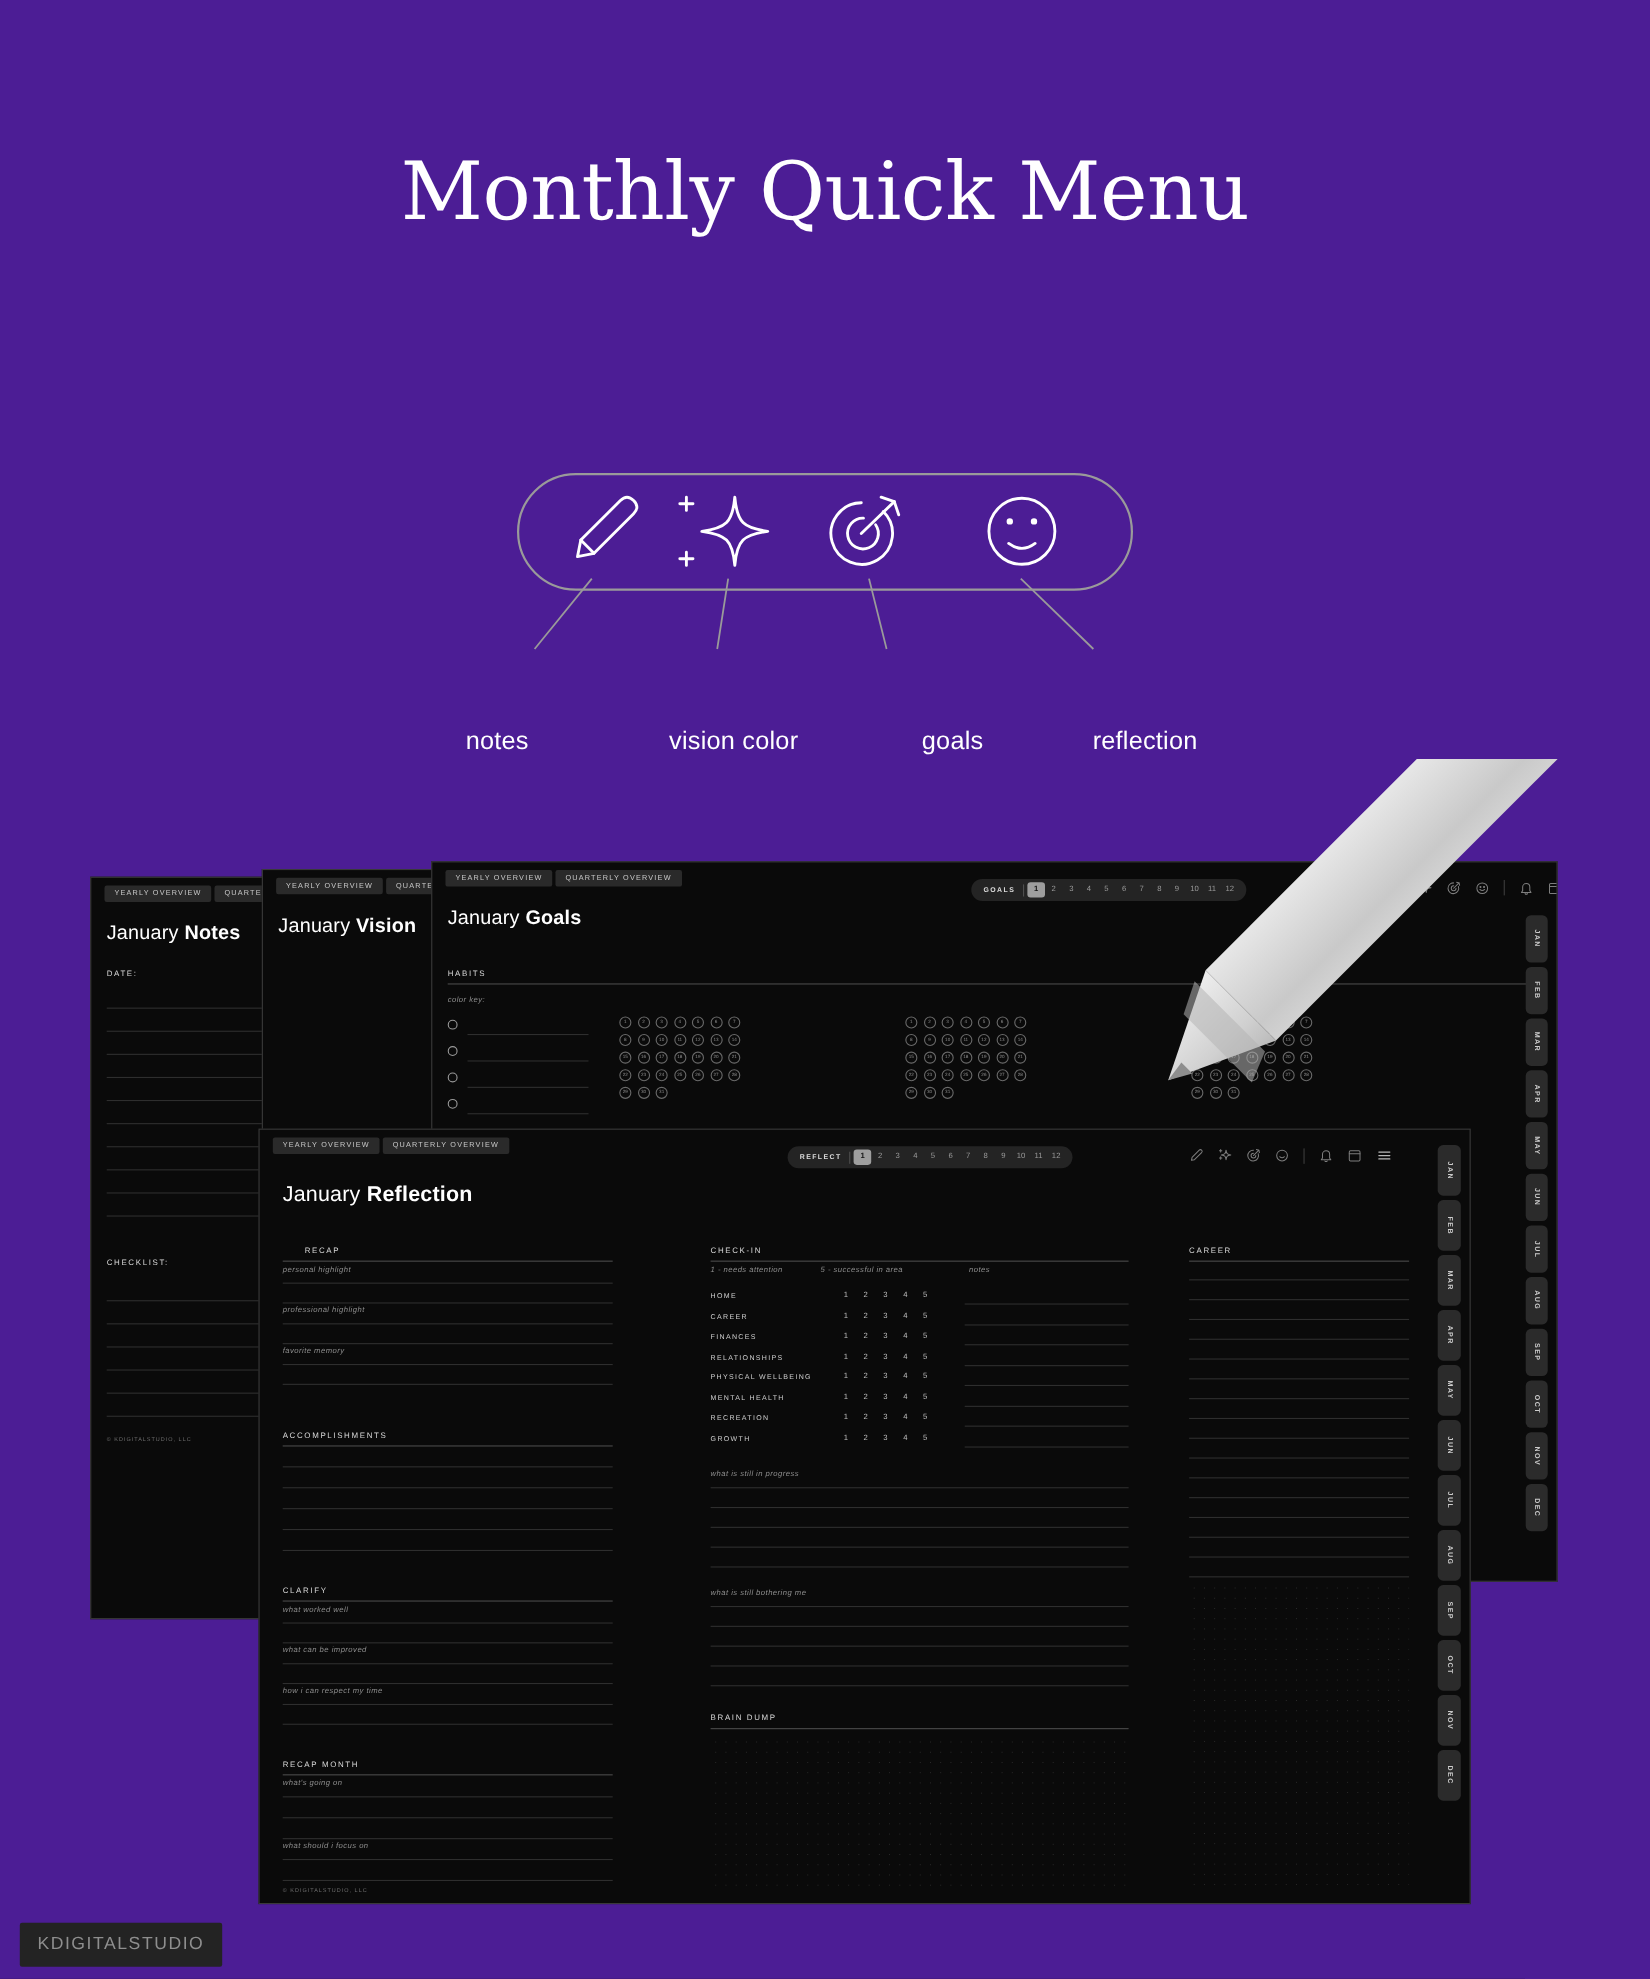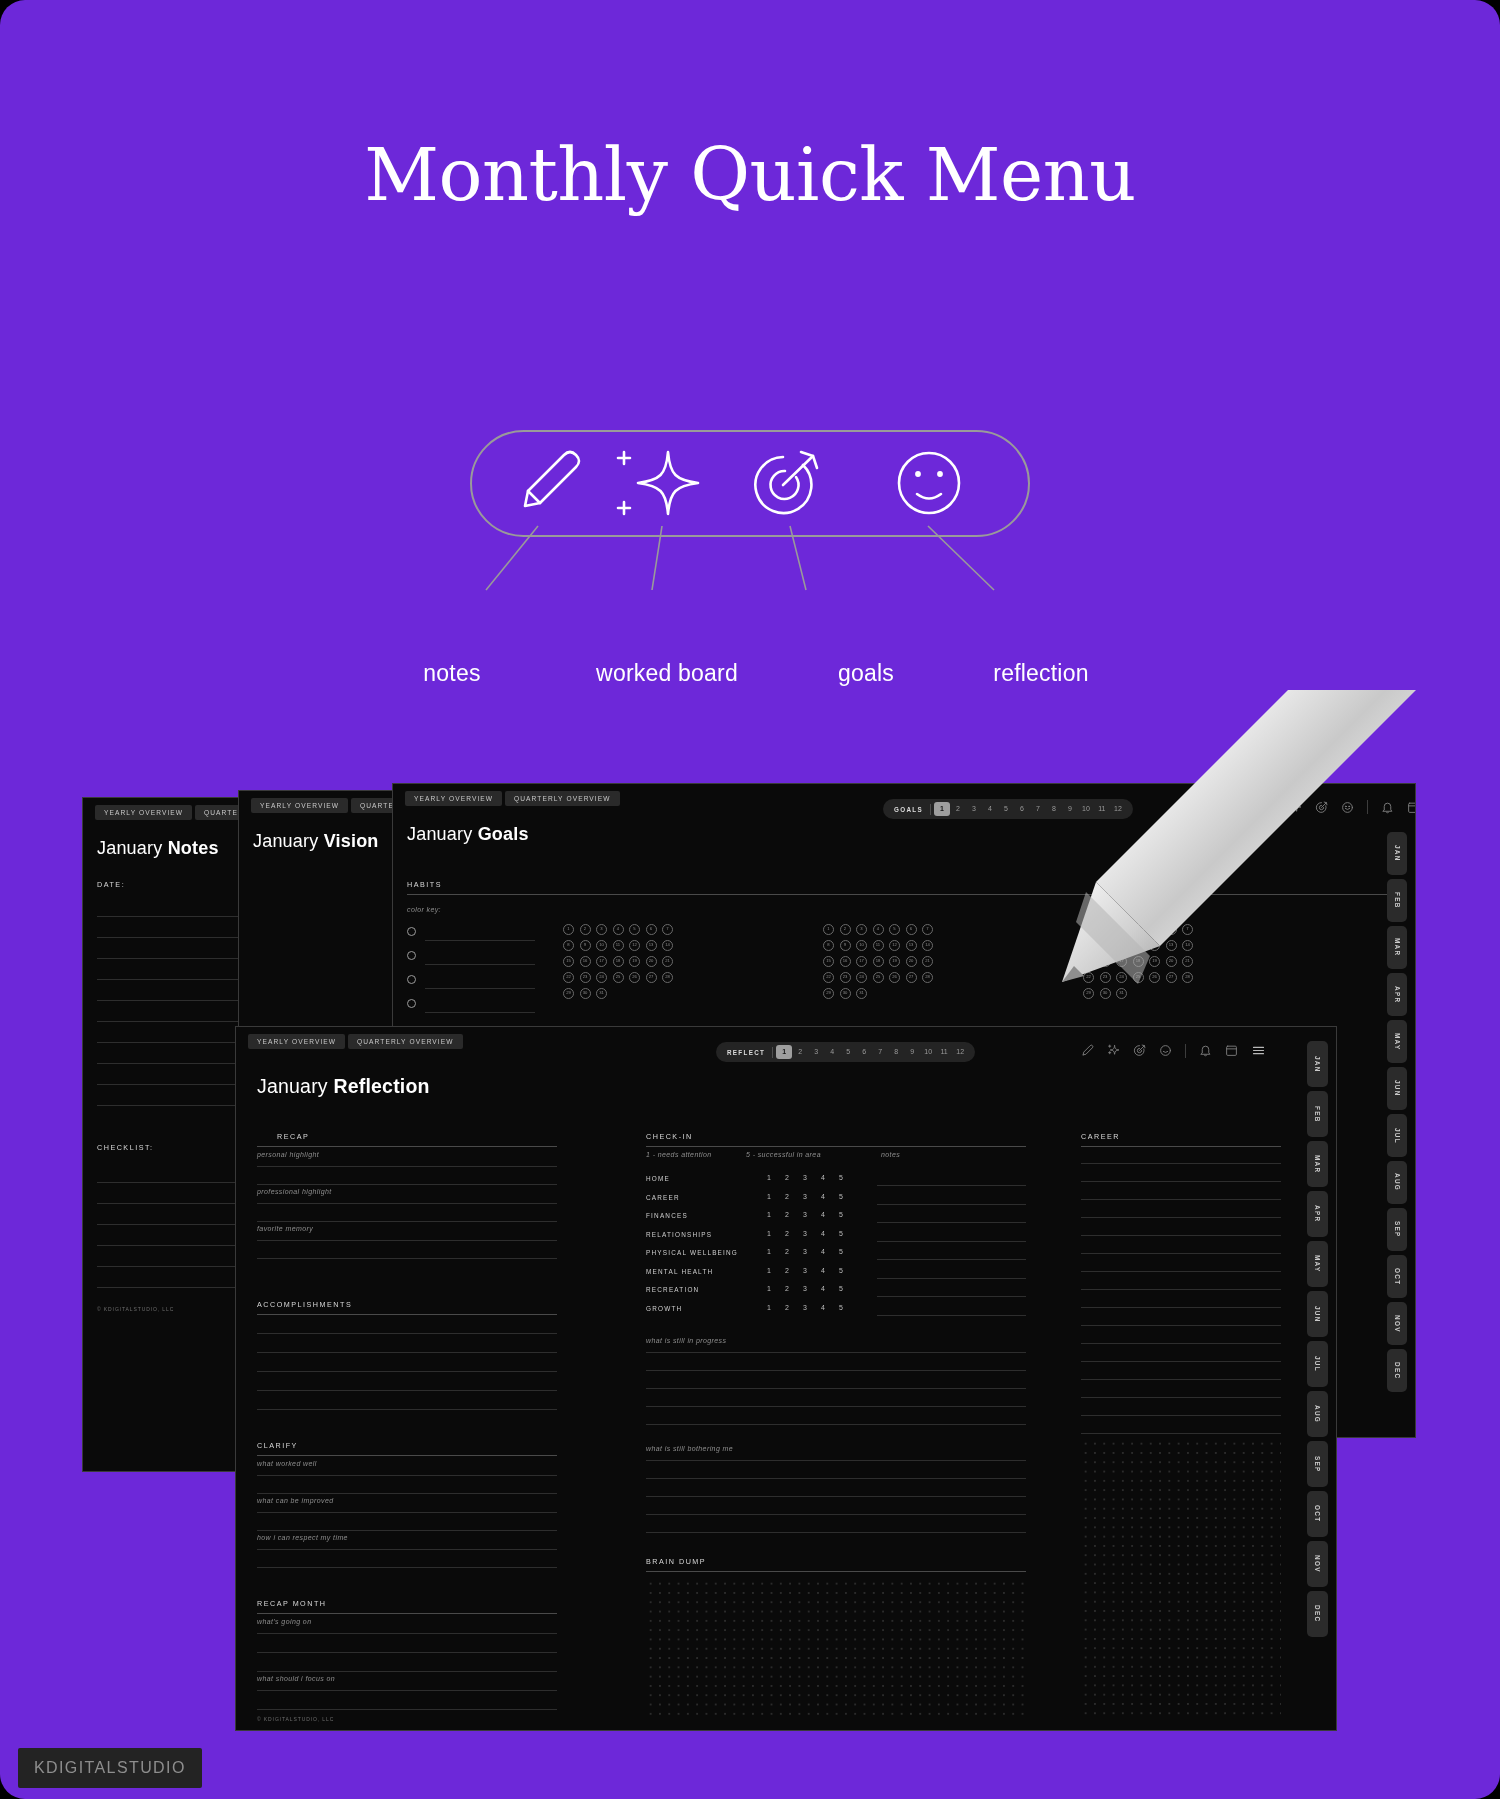--- a/index.html
+++ b/index.html
@@ -11,7 +11,7 @@
     font-family: "Liberation Sans", sans-serif;
     -webkit-font-smoothing: antialiased;
   }
-  .page { position: relative; width: 1500px; height: 1799px; background: #6d28d9; border-radius: 25px; }
+  .page { position: relative; width: 1500px; height: 1799px; background: #4c1d95; }
 
   
   .hero-title {

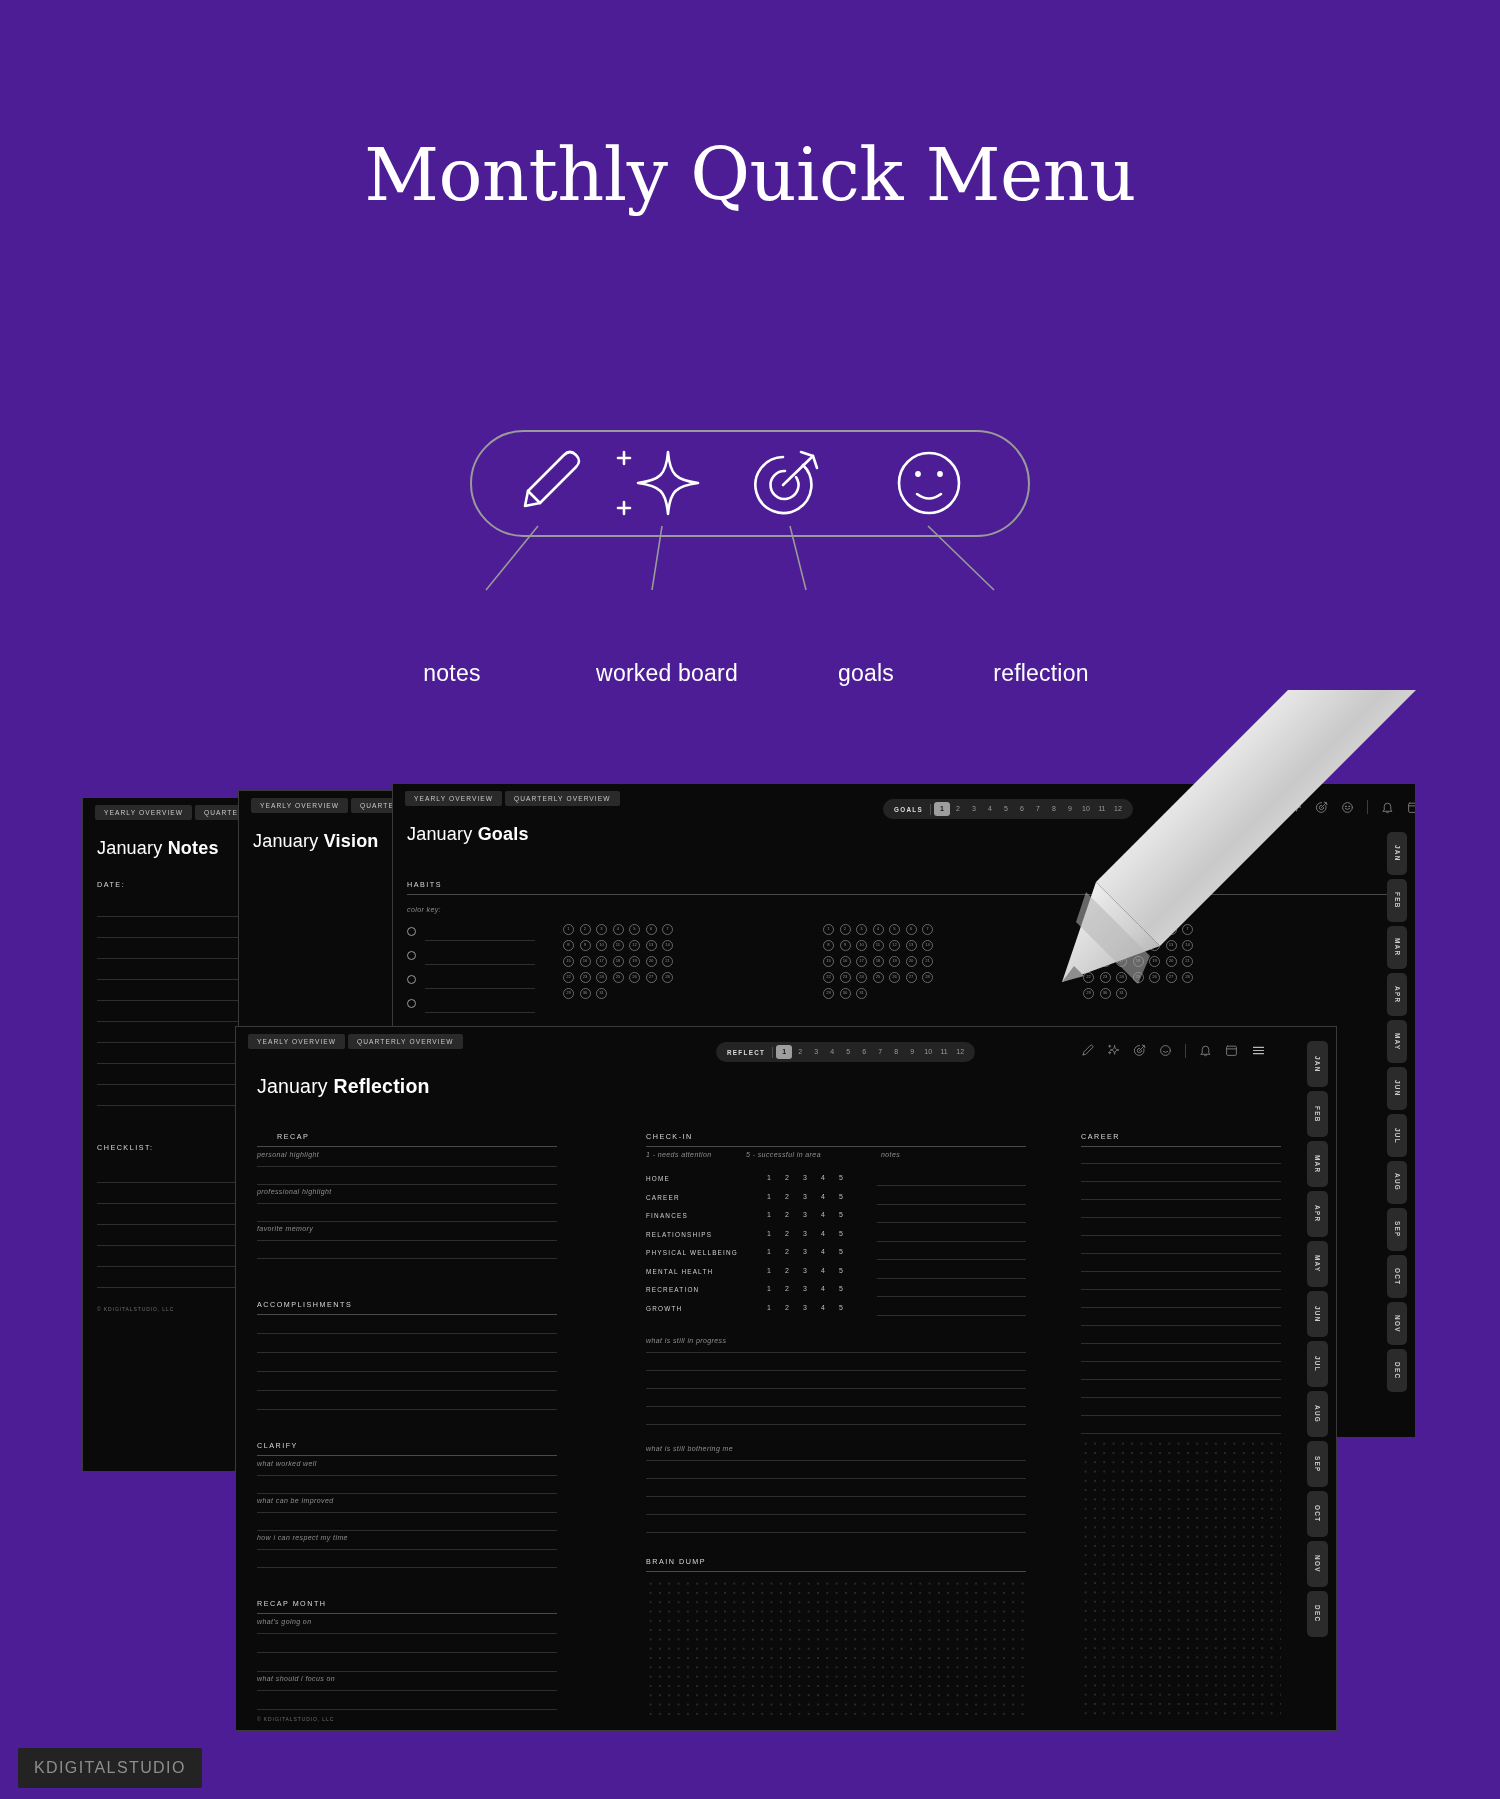--- a/index.html
+++ b/index.html
@@ -218,7 +218,7 @@
 
   <div class="icon-labels">
     <div class="icon-label" style="left:452px;">notes</div>
-    <div class="icon-label" style="left:667px;">worked board</div>
+    <div class="icon-label" style="left:667px;">vision color</div>
     <div class="icon-label" style="left:866px;">goals</div>
     <div class="icon-label" style="left:1041px;">reflection</div>
   </div>

